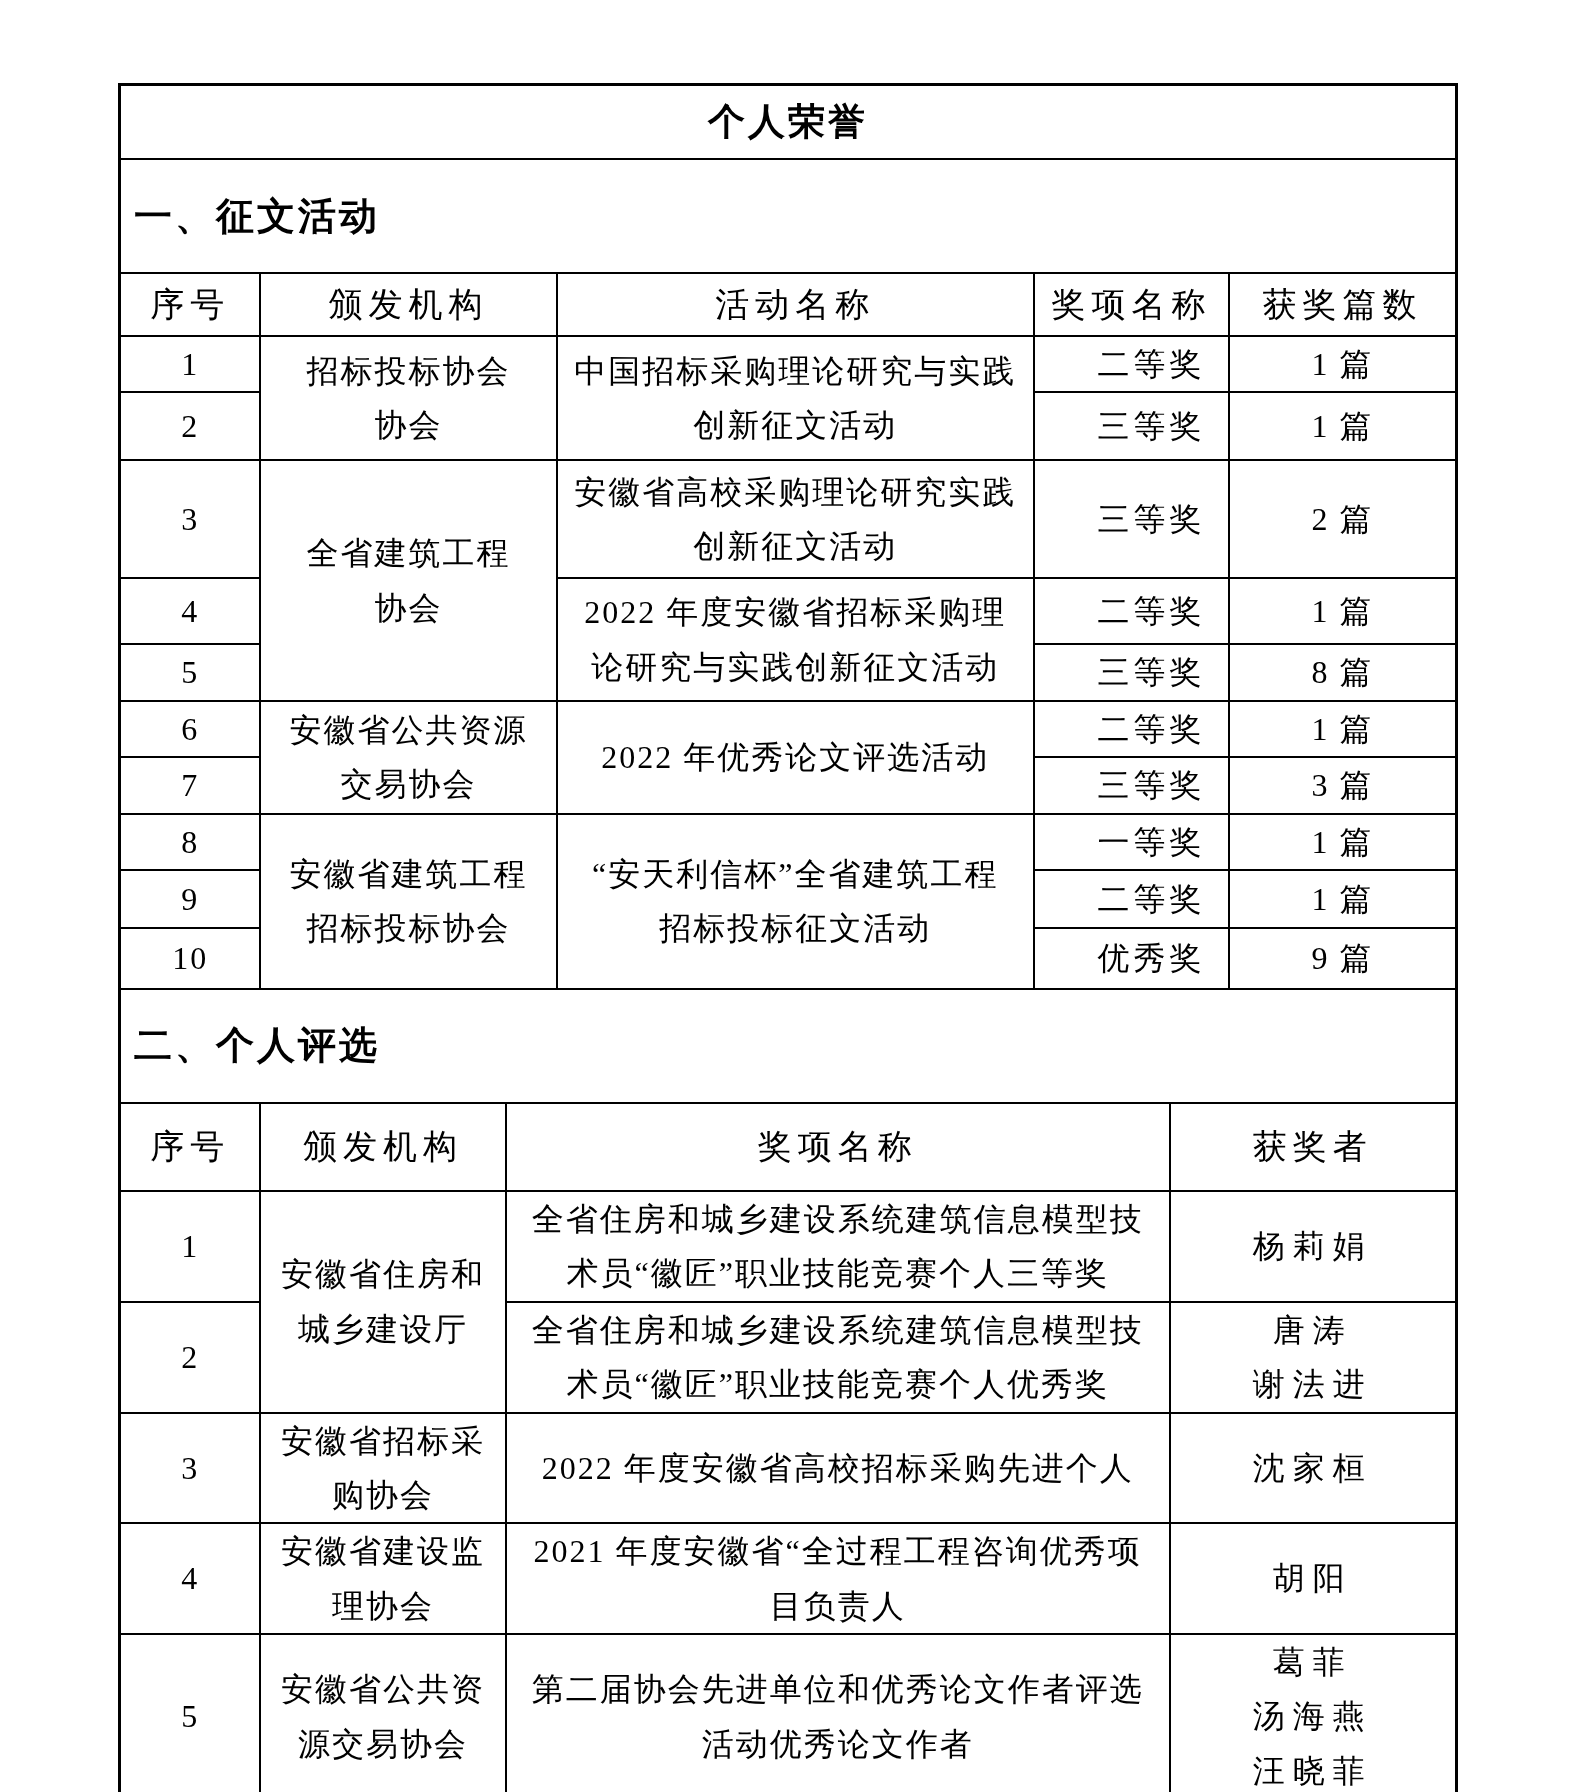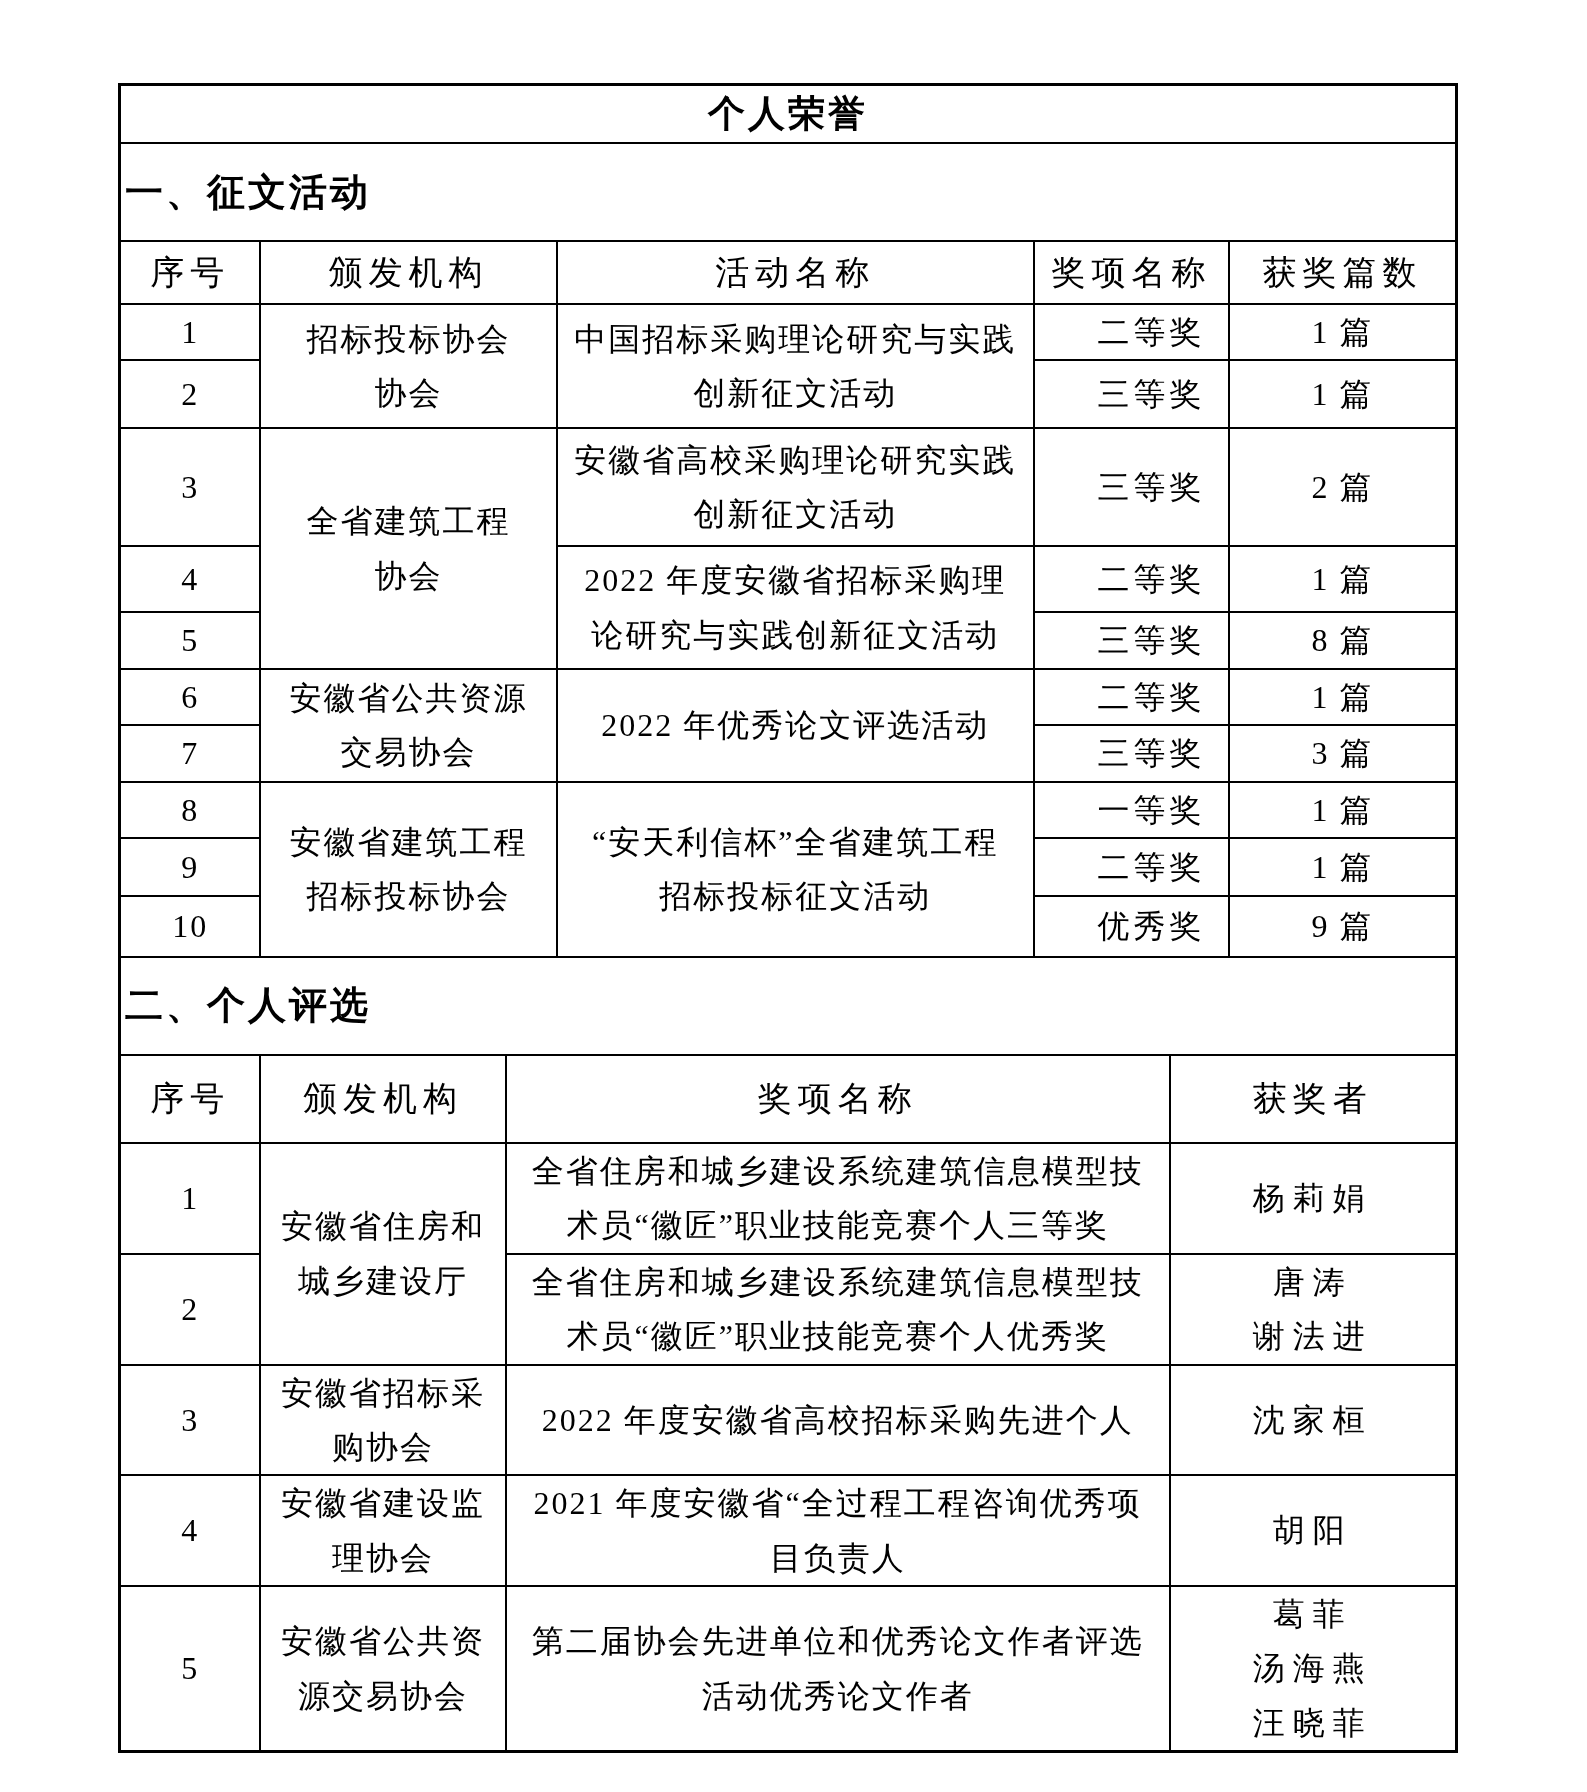--- a/index.html
+++ b/index.html
@@ -22,7 +22,7 @@
     background: #ffffff;
   }
   .title-row {
-    height: 58px;
+    height: 74px;
     border-bottom: 2px solid #000000;
     display: flex;
     align-items: center;

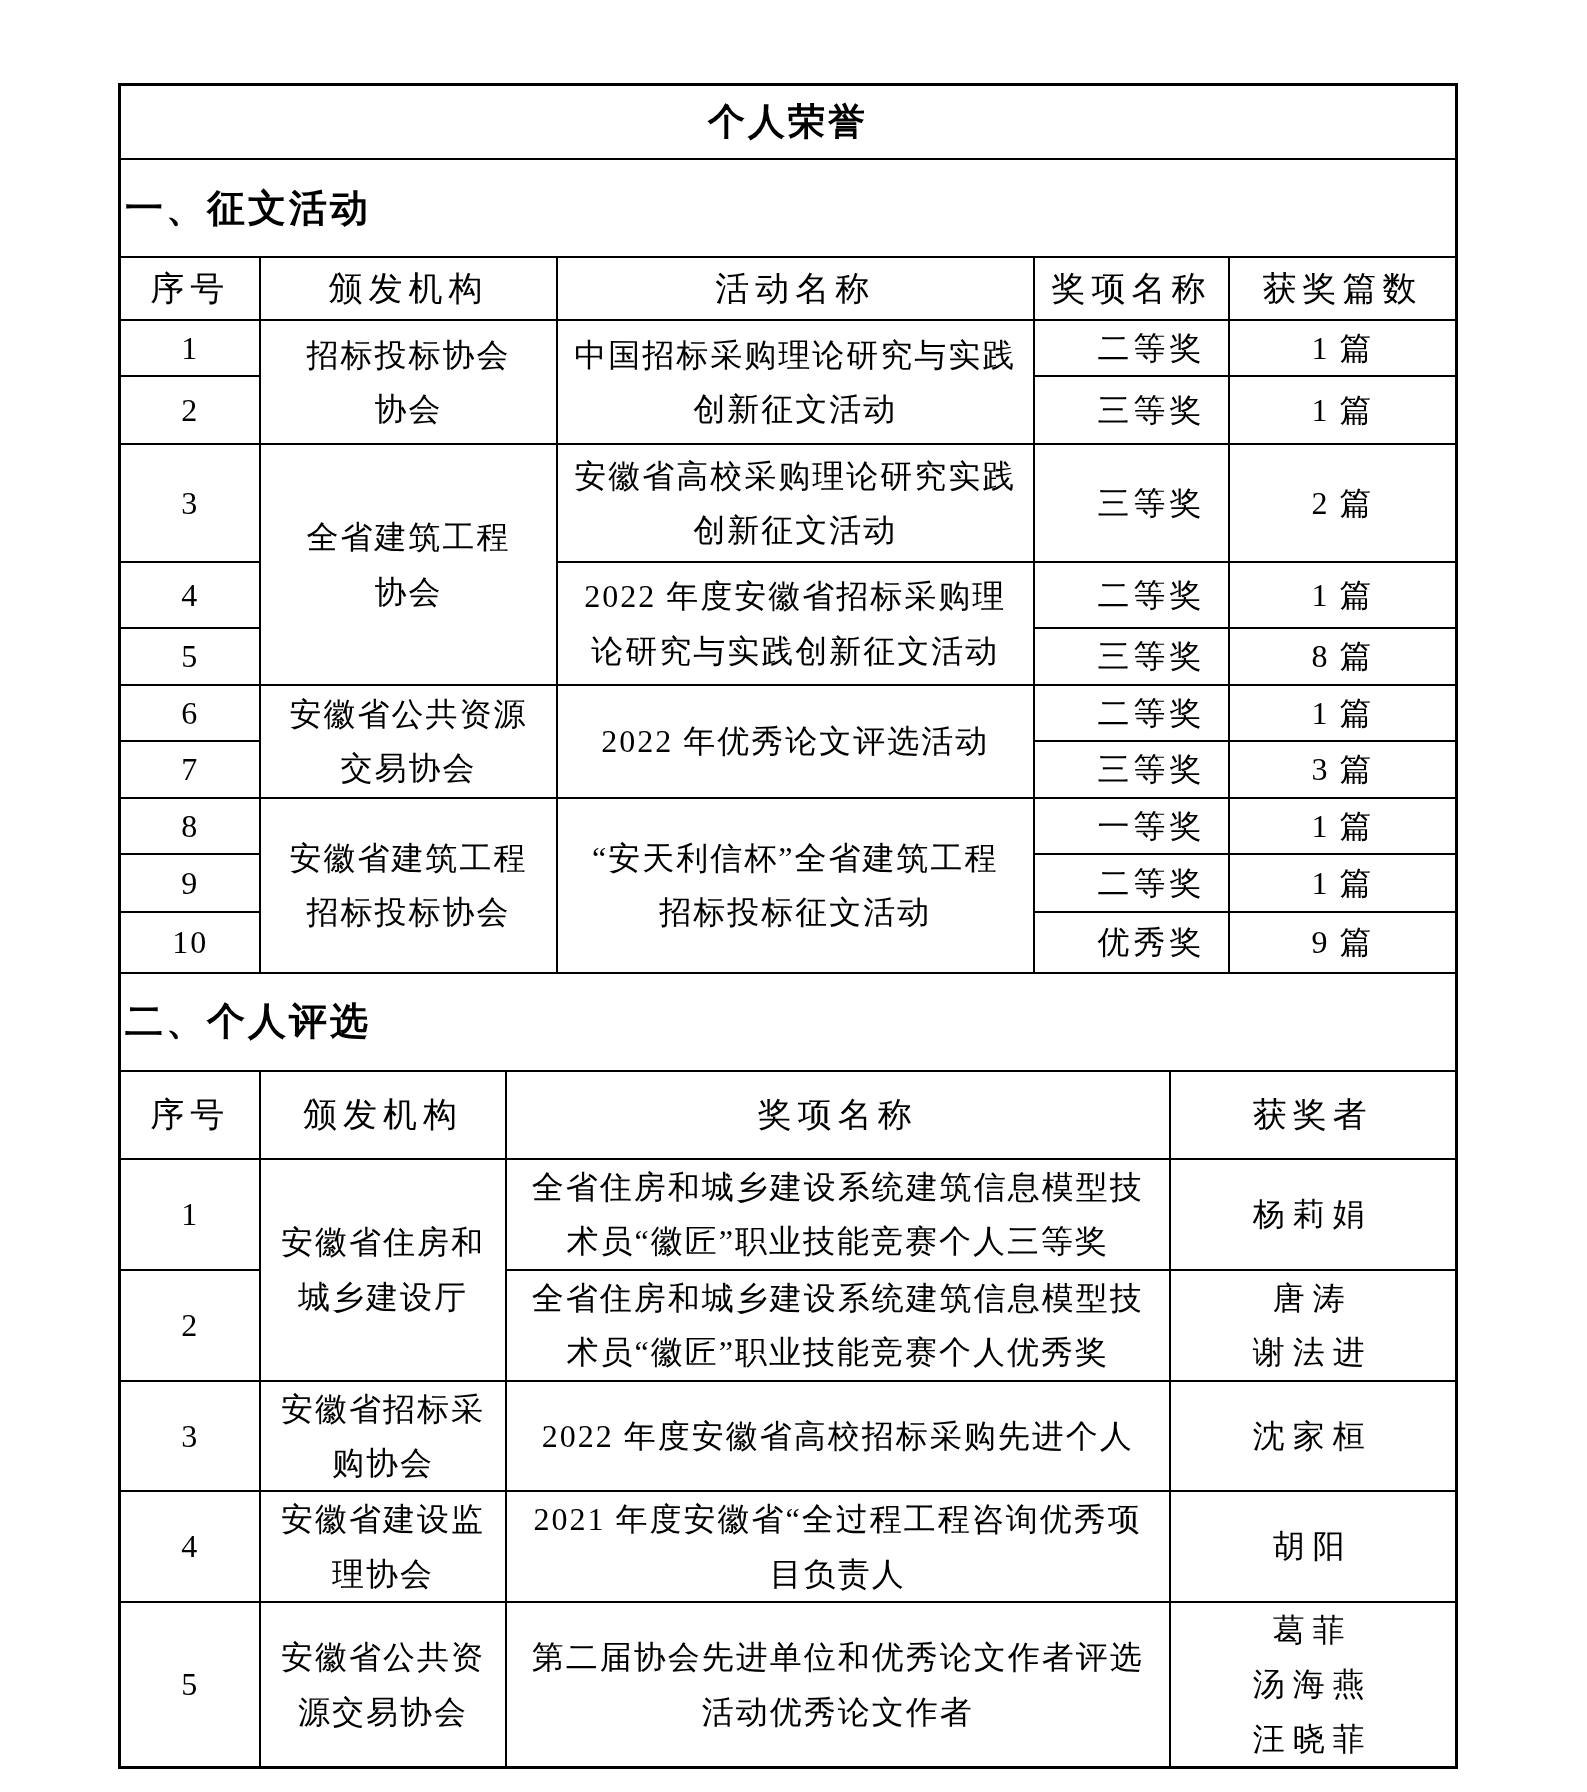--- a/index.html
+++ b/index.html
@@ -33,11 +33,11 @@
     letter-spacing: 3px;
   }
   .section-row {
-    height: 98px;
+    height: 114px;
     border-bottom: 2px solid #000000;
     display: flex;
     align-items: center;
-    padding-left: 4px;
+    padding-left: 13px;
     font-family: "Liberation Sans", "DejaVu Sans", sans-serif;
     font-weight: bold;
     font-size: 38px;

